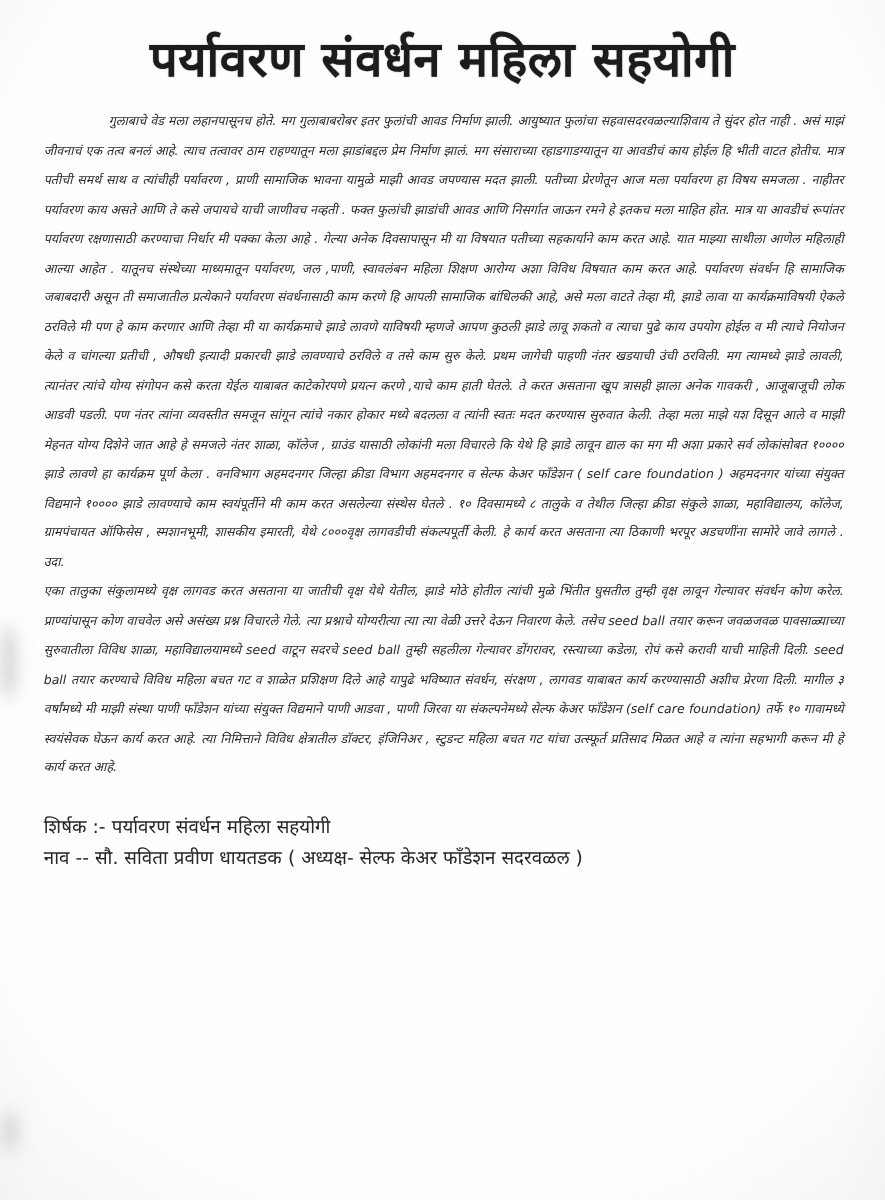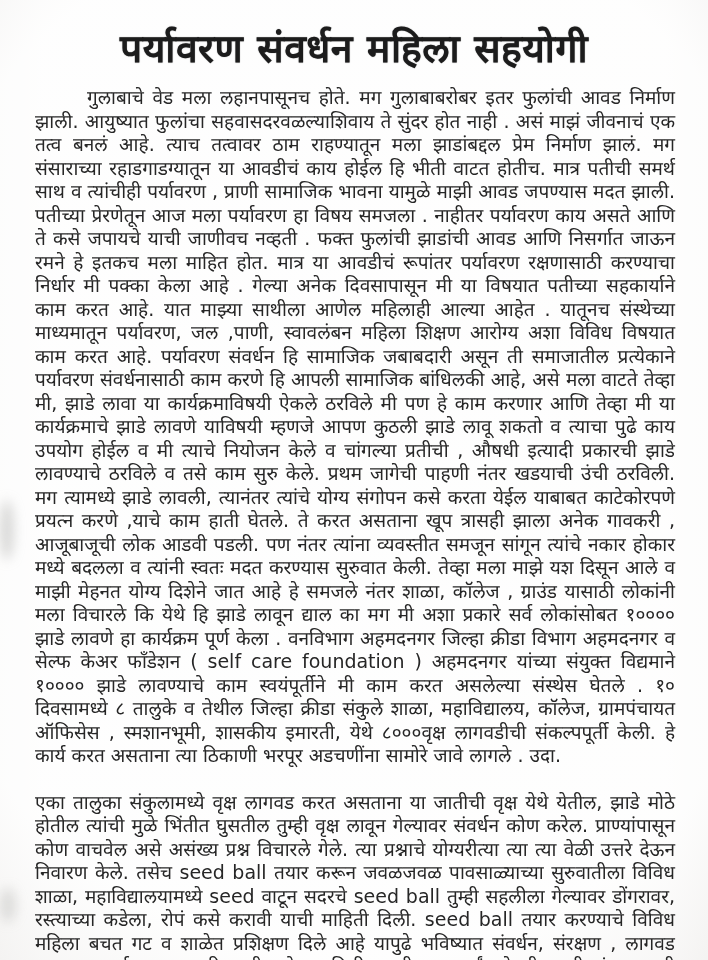--- a/index.html
+++ b/index.html
@@ -59,10 +59,11 @@
   }
 
   .para {
-    font-size: 19px;
+    font-size: 10px;
     line-height: 23.5px;
     text-align: justify;
     color: #262626;
+    font-style: italic;
   }
 
   .para-1 {

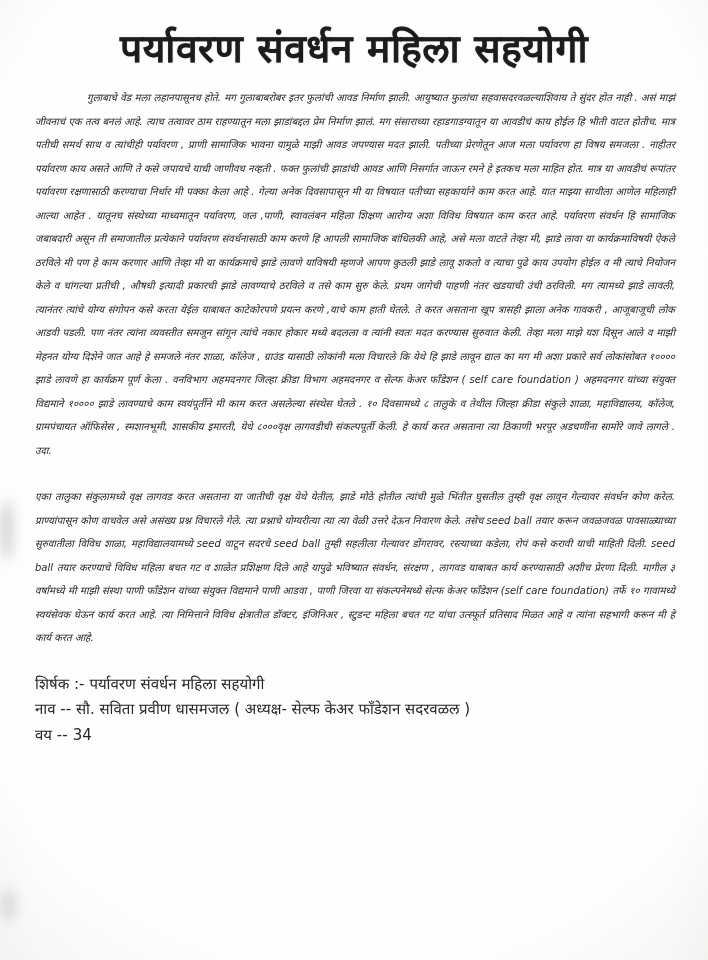--- a/index.html
+++ b/index.html
@@ -72,7 +72,6 @@
   }
 
   .para-2 {
-    margin-top: 23px;
   }
 
   .details {

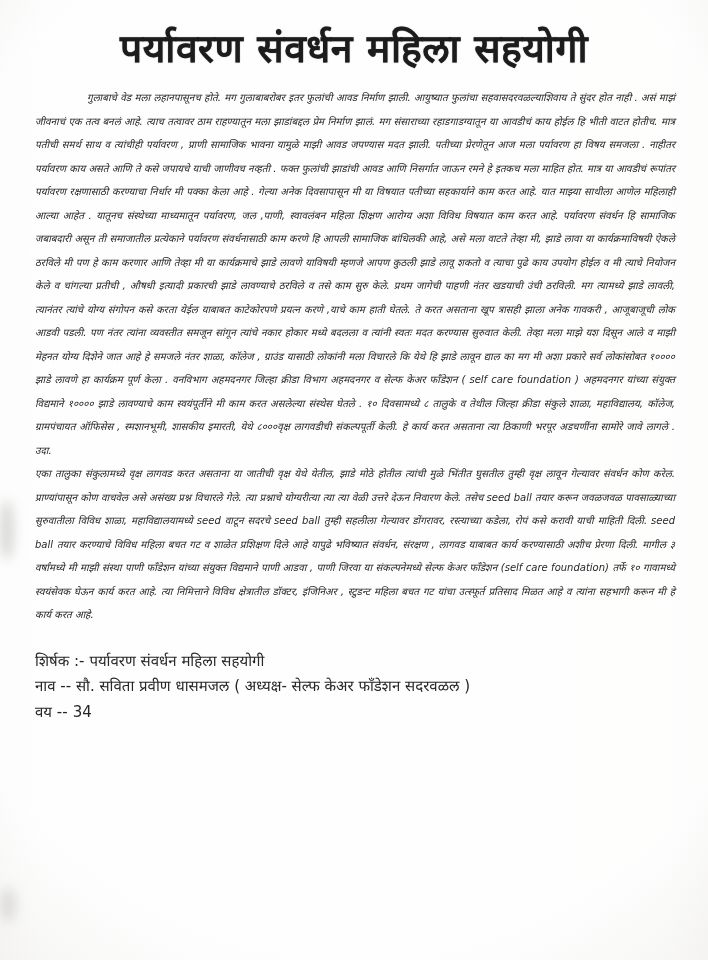--- a/index.html
+++ b/index.html
@@ -105,7 +105,7 @@
       </div>
 
       <div class="detail-line">
-        <span class="detail-label">नाव -- सौ. सविता प्रवीण धासमजल</span><span>( अध्यक्ष-  सेल्फ केअर फॉंडेशन सदरवळल )</span>
+        <span class="detail-label">नाव -- सौ. सविता प्रवीण धायतडक</span><span>( अध्यक्ष-  सेल्फ केअर फॉंडेशन सदरवळल )</span>
       </div>
 
       <div class="detail-line">

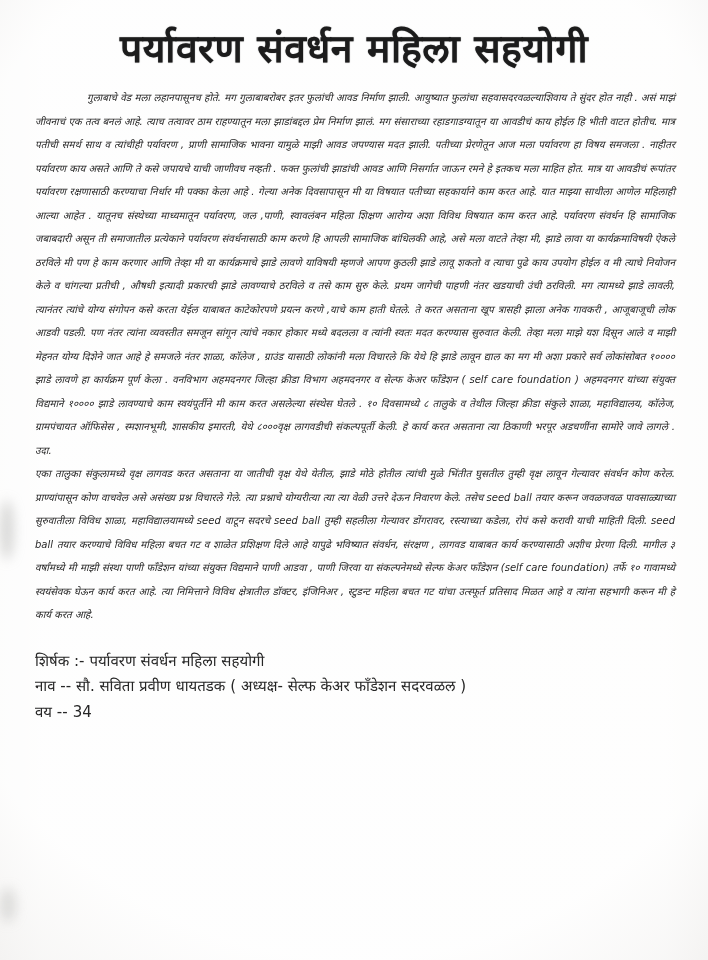--- a/index.html
+++ b/index.html
@@ -108,9 +108,6 @@
         <span class="detail-label">नाव -- सौ. सविता प्रवीण धायतडक</span><span>( अध्यक्ष-  सेल्फ केअर फॉंडेशन सदरवळल )</span>
       </div>
 
-      <div class="detail-line">
-        <span class="detail-label">वय --</span><span>34</span>
-      </div>
 
 
     </div>

